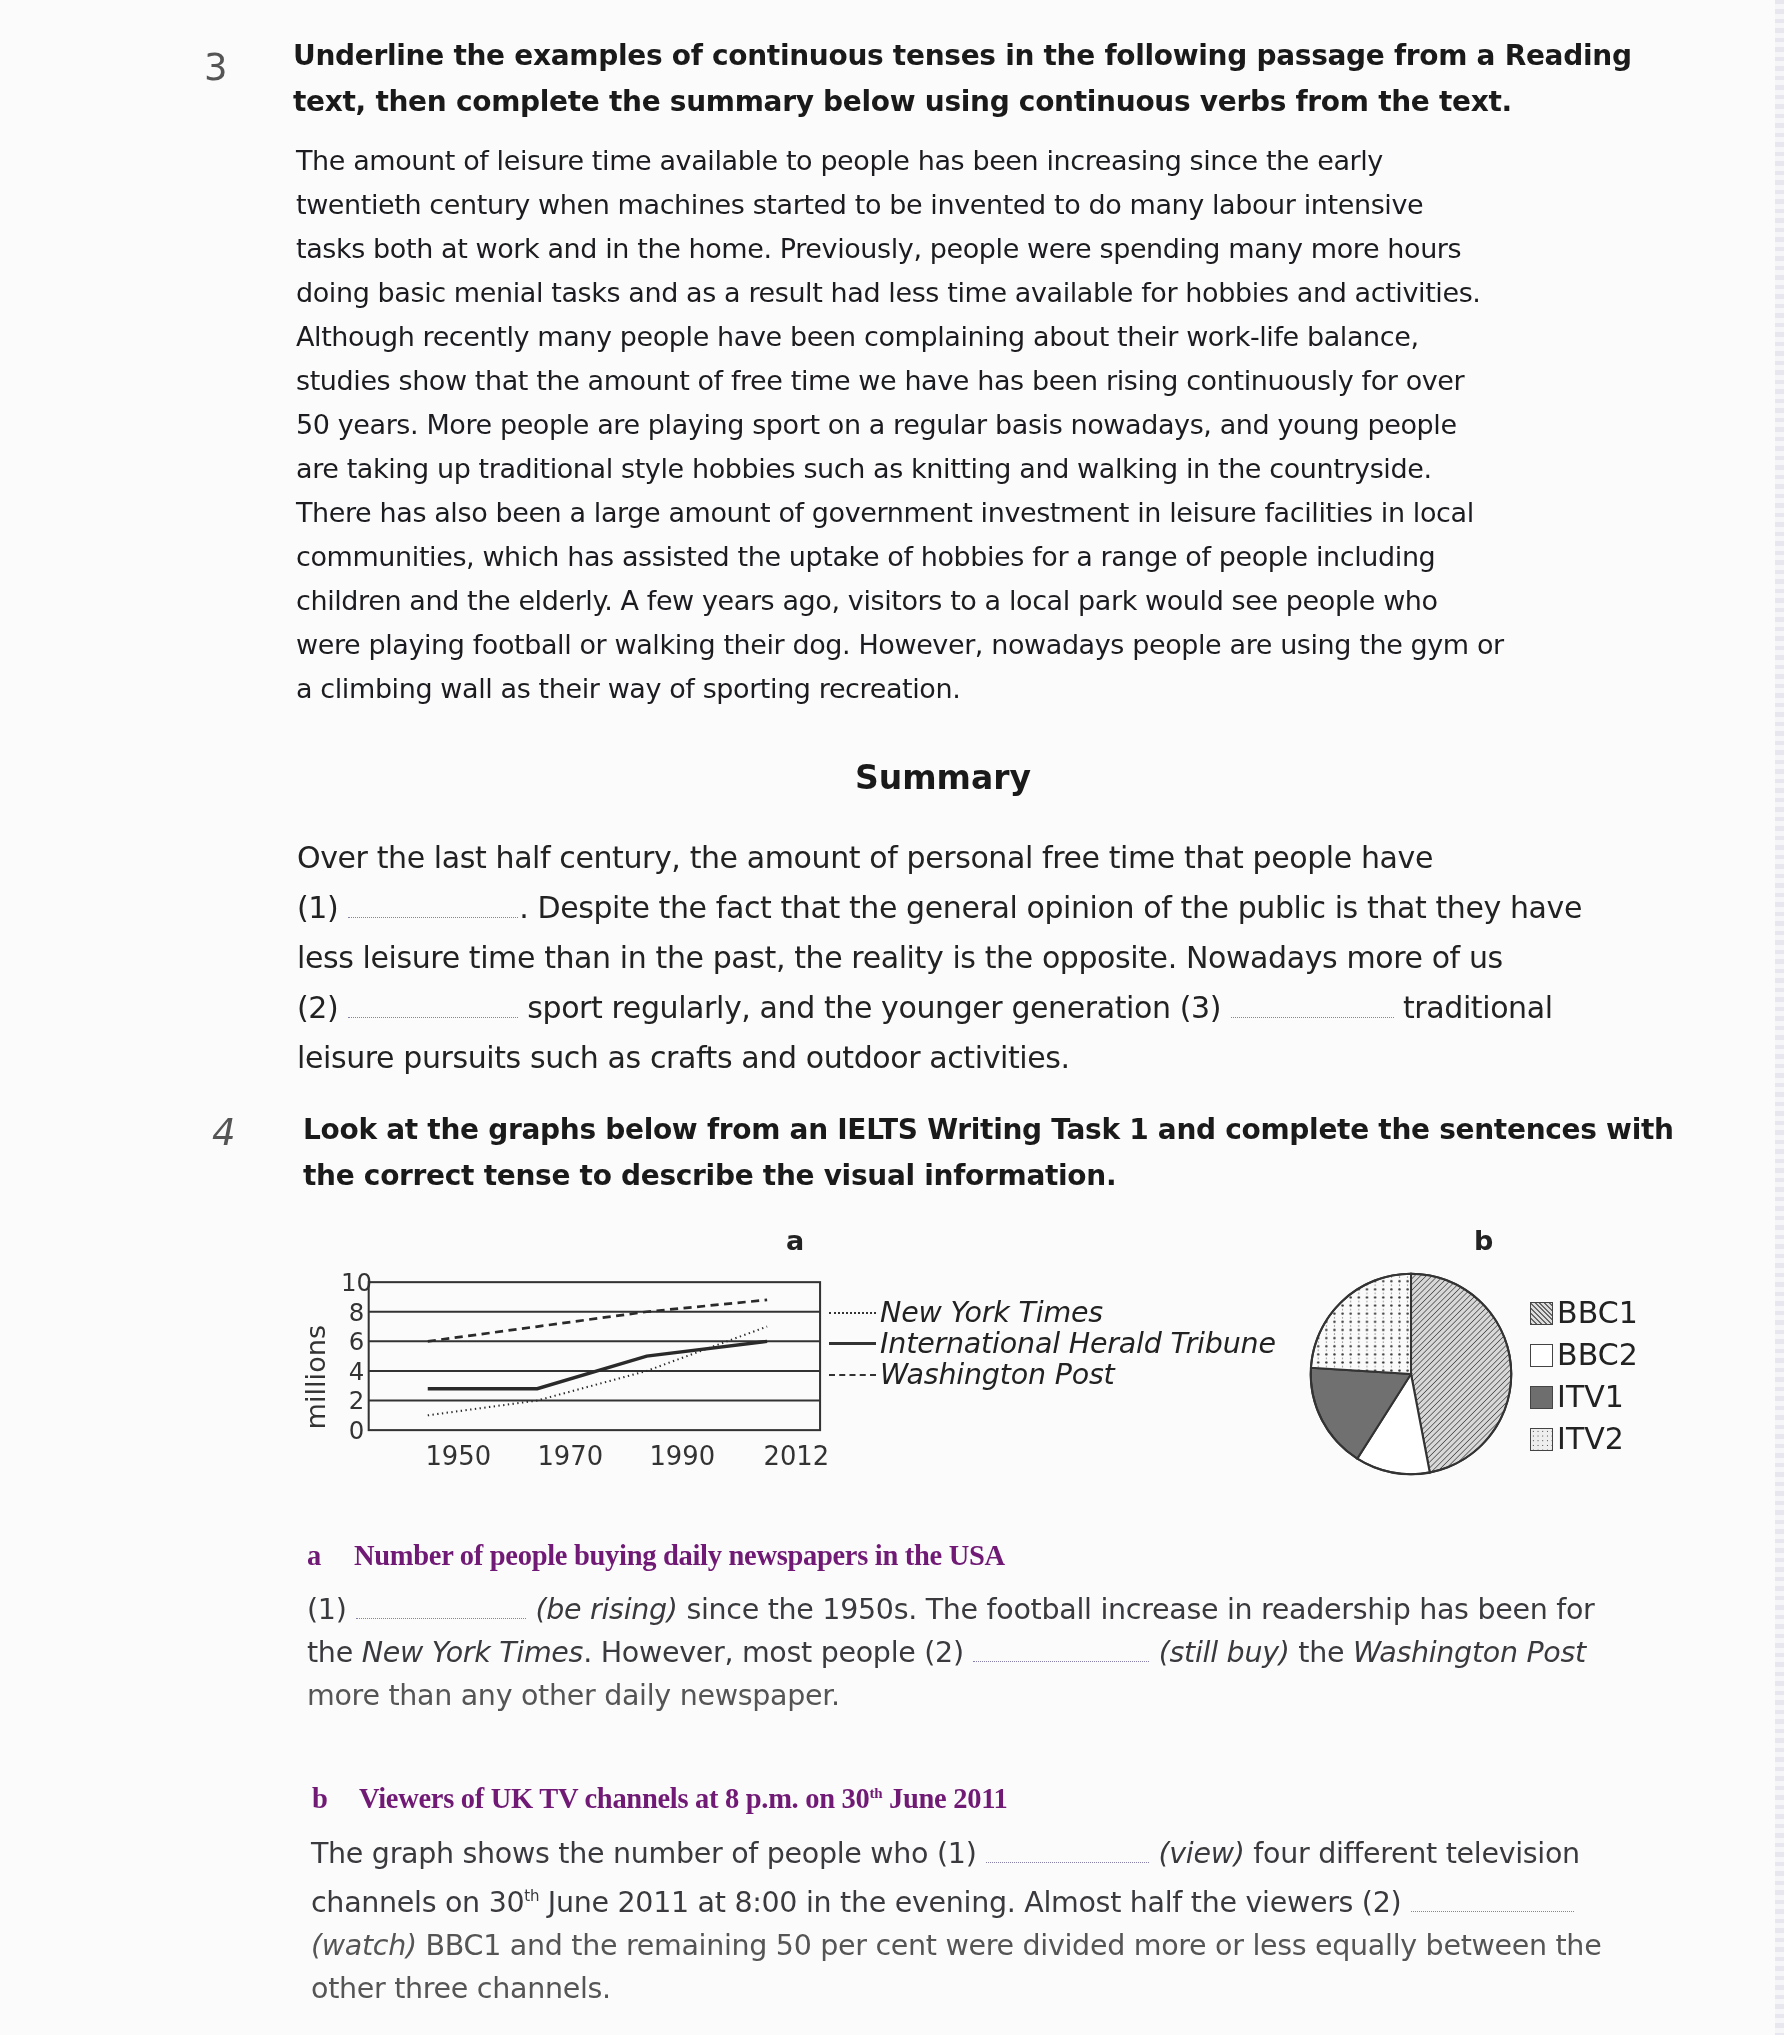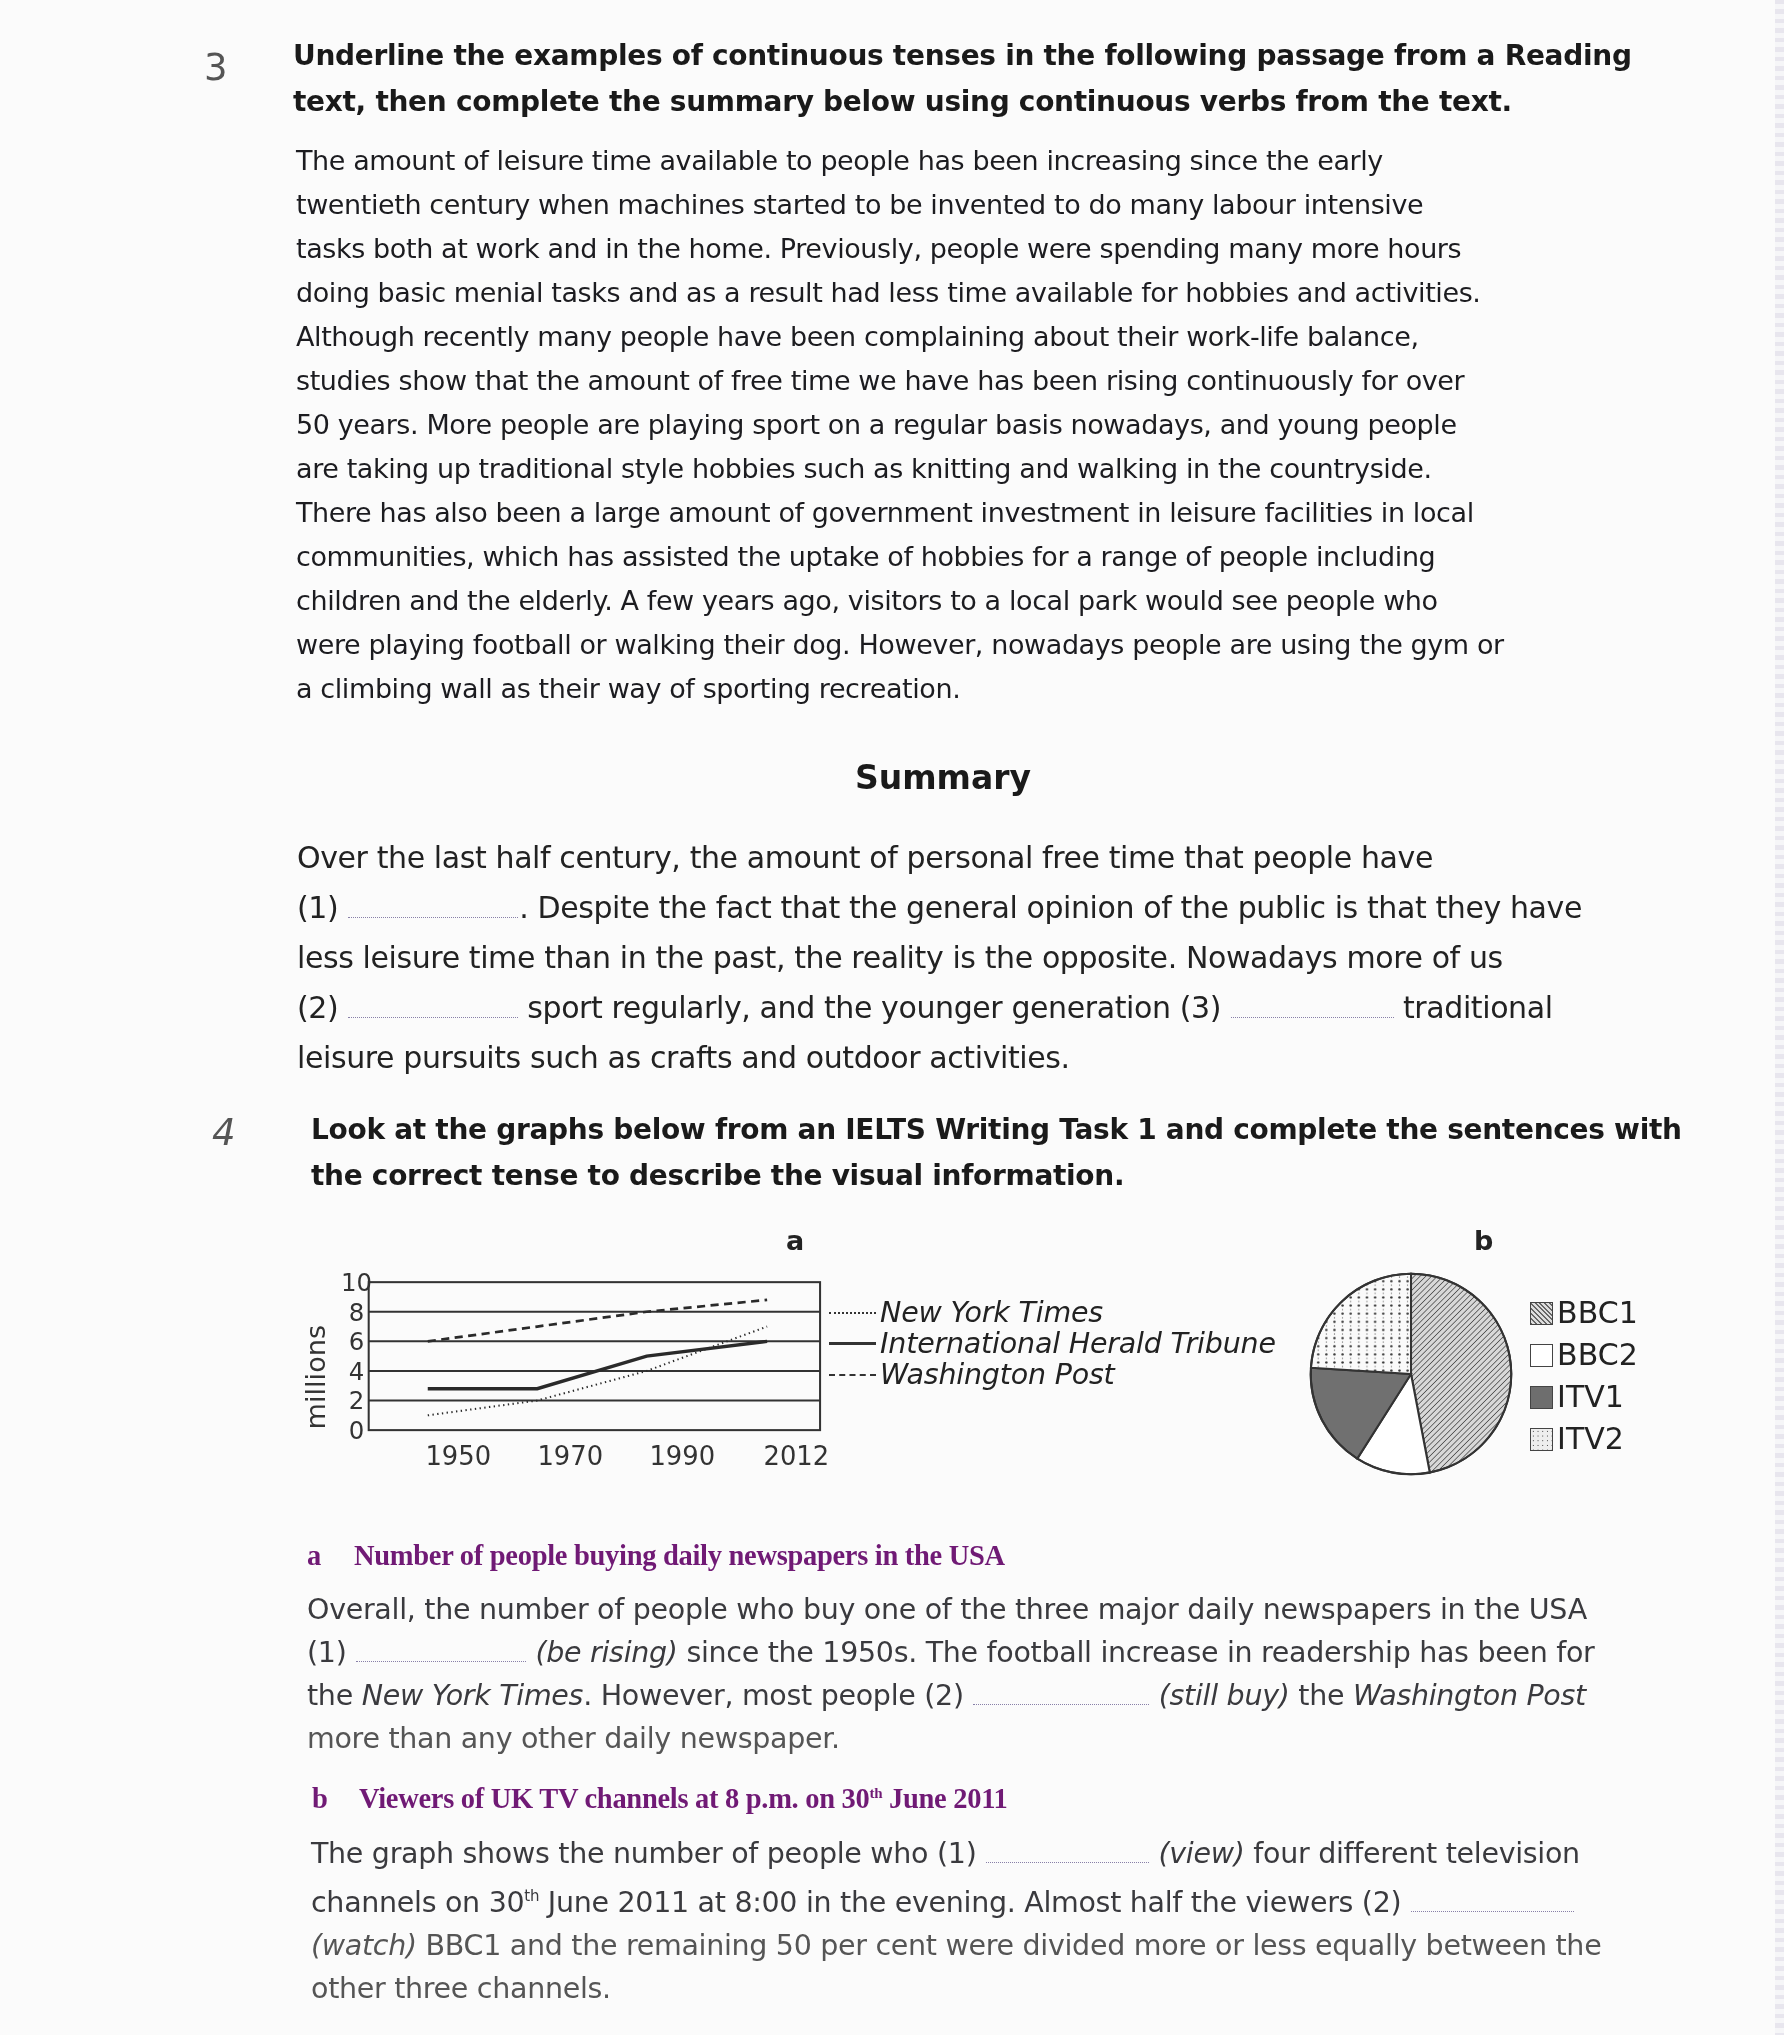--- a/index.html
+++ b/index.html
@@ -116,7 +116,7 @@
 </div>
 
 <div class="qnum" style="left:212px; top:1111px; font-style:italic;">4</div>
-<div class="q-instr" style="left:303px; top:1107px;margin-left:8px;">
+<div class="q-instr" style="left:303px; top:1107px;">
   <div>Look at the graphs below from an IELTS Writing Task 1 and complete the sentences with</div>
   <div>the correct tense to describe the visual information.</div>
 </div>

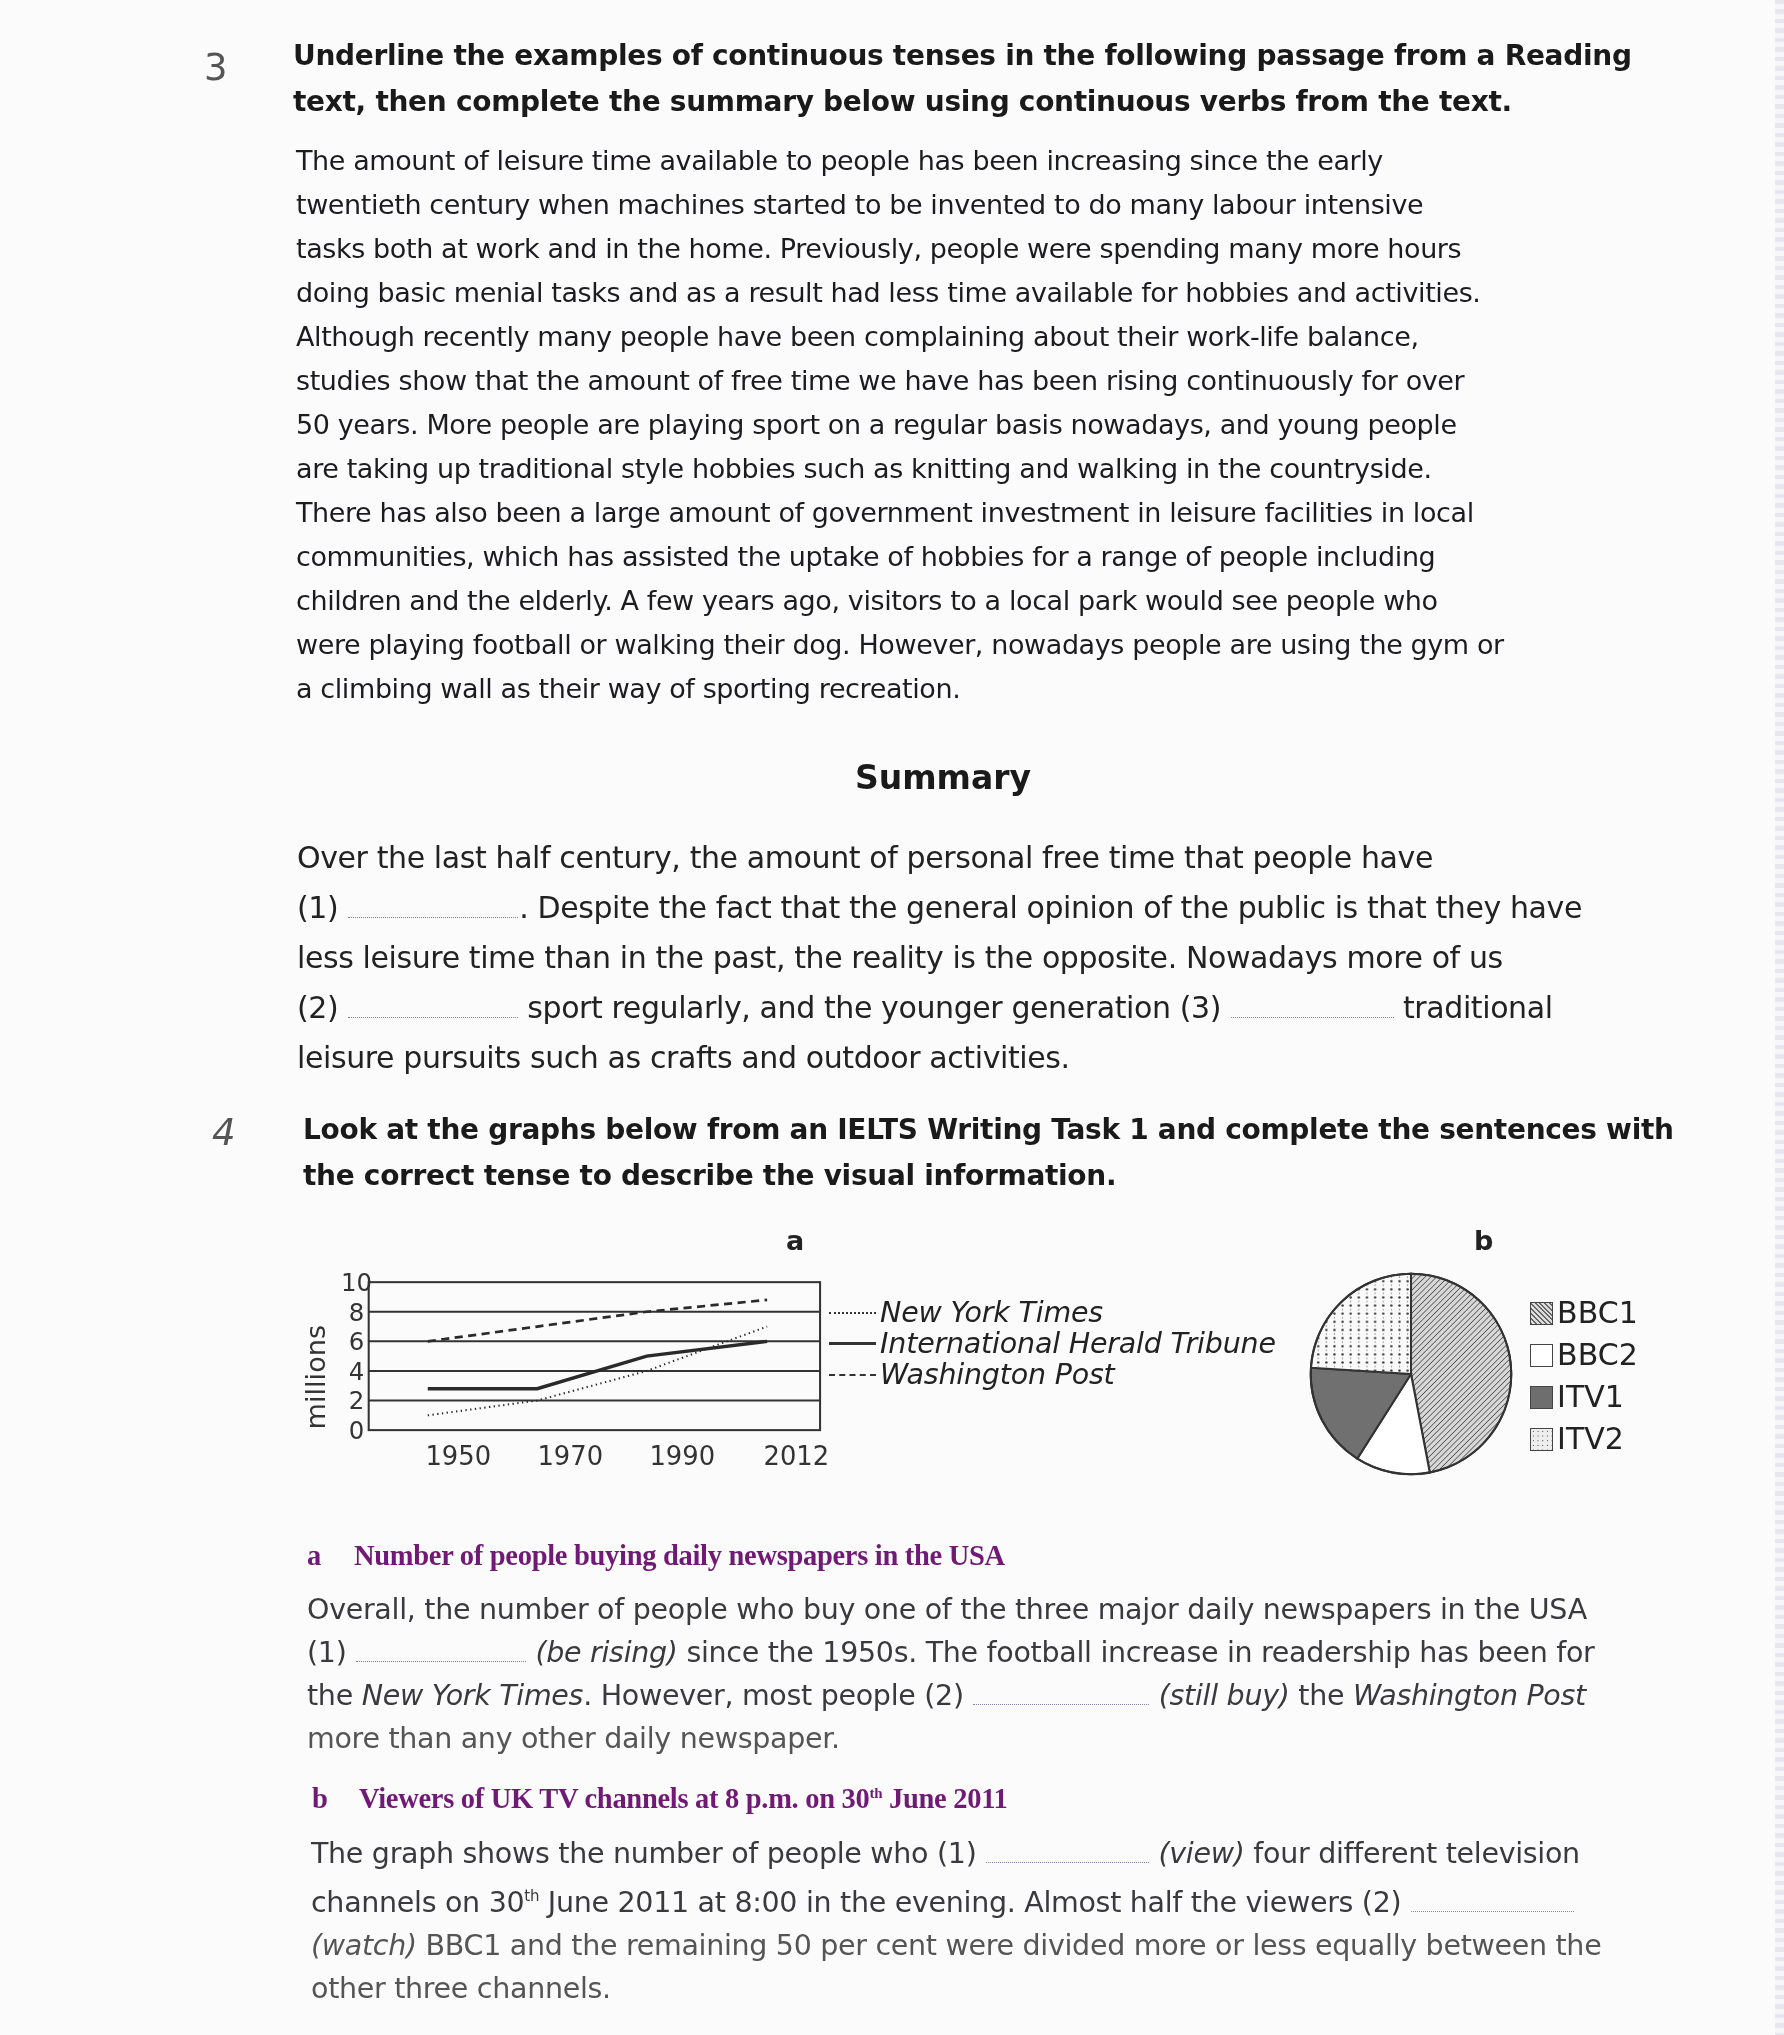--- a/index.html
+++ b/index.html
@@ -216,7 +216,6 @@
   <span class="letter">a</span><span>Number of people buying daily newspapers in the USA</span>
 </div>
 <div class="sub-text" style="top:1588px;">
-  <span class="ln">Overall, the number of people who buy one of the three major daily newspapers in the USA</span>
   <span class="ln">
     <span>(1)</span><span class="gap"></span><em>(be rising)</em><span> since the 1950s. The football increase in readership has been for</span>
   </span>

